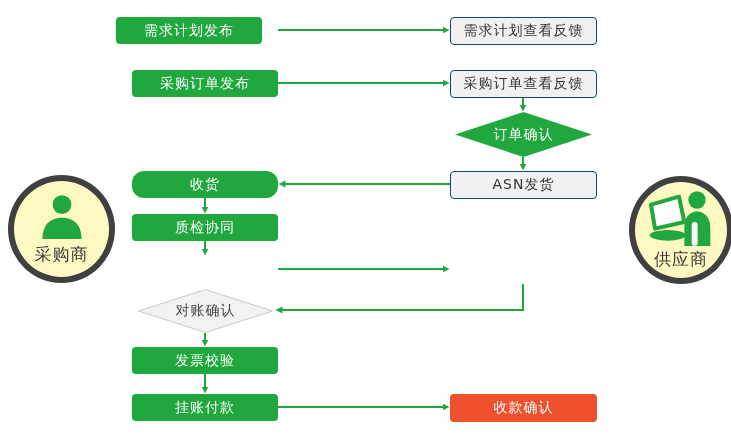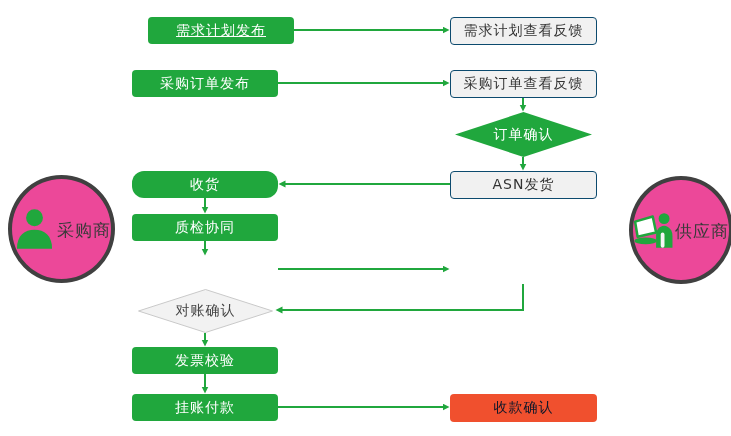--- a/index.html
+++ b/index.html
@@ -26,7 +26,7 @@
   .diamond.gray-d .dlabel{color:#444444;}
 
   
-  #n-demand-pub{left:148px;top:17px;text-decoration:underline;}
+  #n-demand-pub{left:116px;top:17px;}
   #n-demand-fb{left:450px;top:17px;}
   #n-po-pub{left:132px;top:70px;}
   #n-po-fb{left:450px;top:70px;}

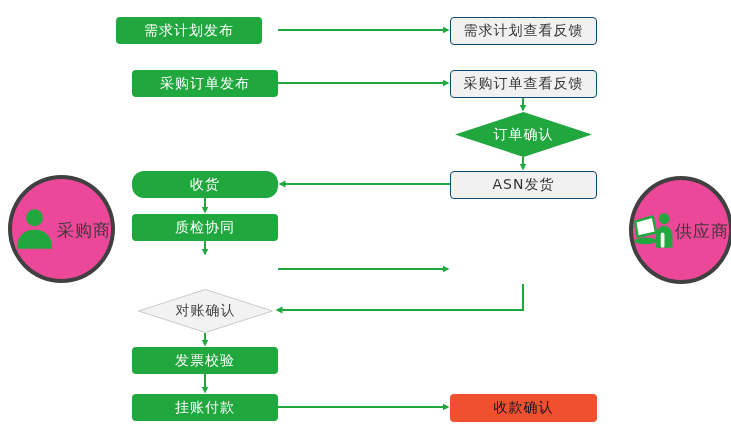--- a/index.html
+++ b/index.html
@@ -43,8 +43,8 @@
 
   .actor{
     position:absolute;z-index:2;border-radius:50%;
-    background:#ec4899;border:4px solid #404040;box-sizing:border-box;
-    display:flex;flex-direction:row;align-items:center;justify-content:center;
+    background:#fef9c3;border:6px solid #404040;box-sizing:border-box;
+    display:flex;flex-direction:column;align-items:center;justify-content:center;
   }
   #actor-buyer{left:8px;top:175px;width:107px;height:108px;}
   #actor-supplier{left:629px;top:176px;width:104px;height:108px;}

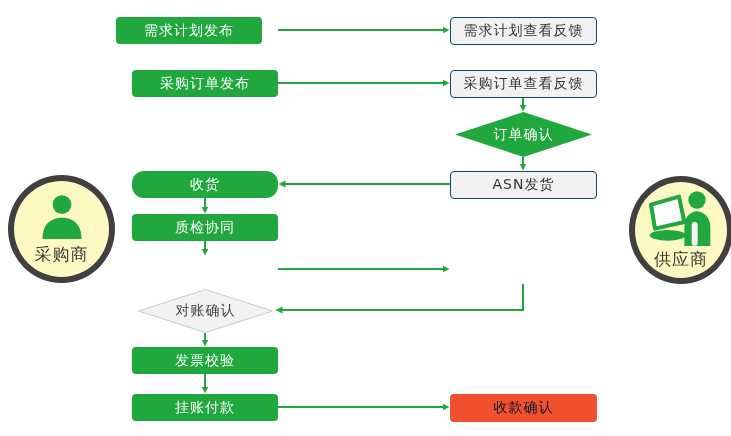--- a/index.html
+++ b/index.html
@@ -14,7 +14,7 @@
   }
   .node.green{width:146px;height:27px;background:#20a73d;color:#ffffff;border-radius:4px;}
   .node.gray{width:147px;height:28px;background:#f1f1f1;border:1px solid #0c4a6e;color:#333333;border-radius:4px;}
-  .node.red{width:147px;height:28px;background:#f0502e;color:#0f172a;border-radius:4px;}
+  .node.red{width:147px;height:28px;background:#f0502e;color:#ffffff;border-radius:4px;}
   .diamond{position:absolute;z-index:2;}
   .diamond svg{position:absolute;left:0;top:0;}
   .diamond .dlabel{

